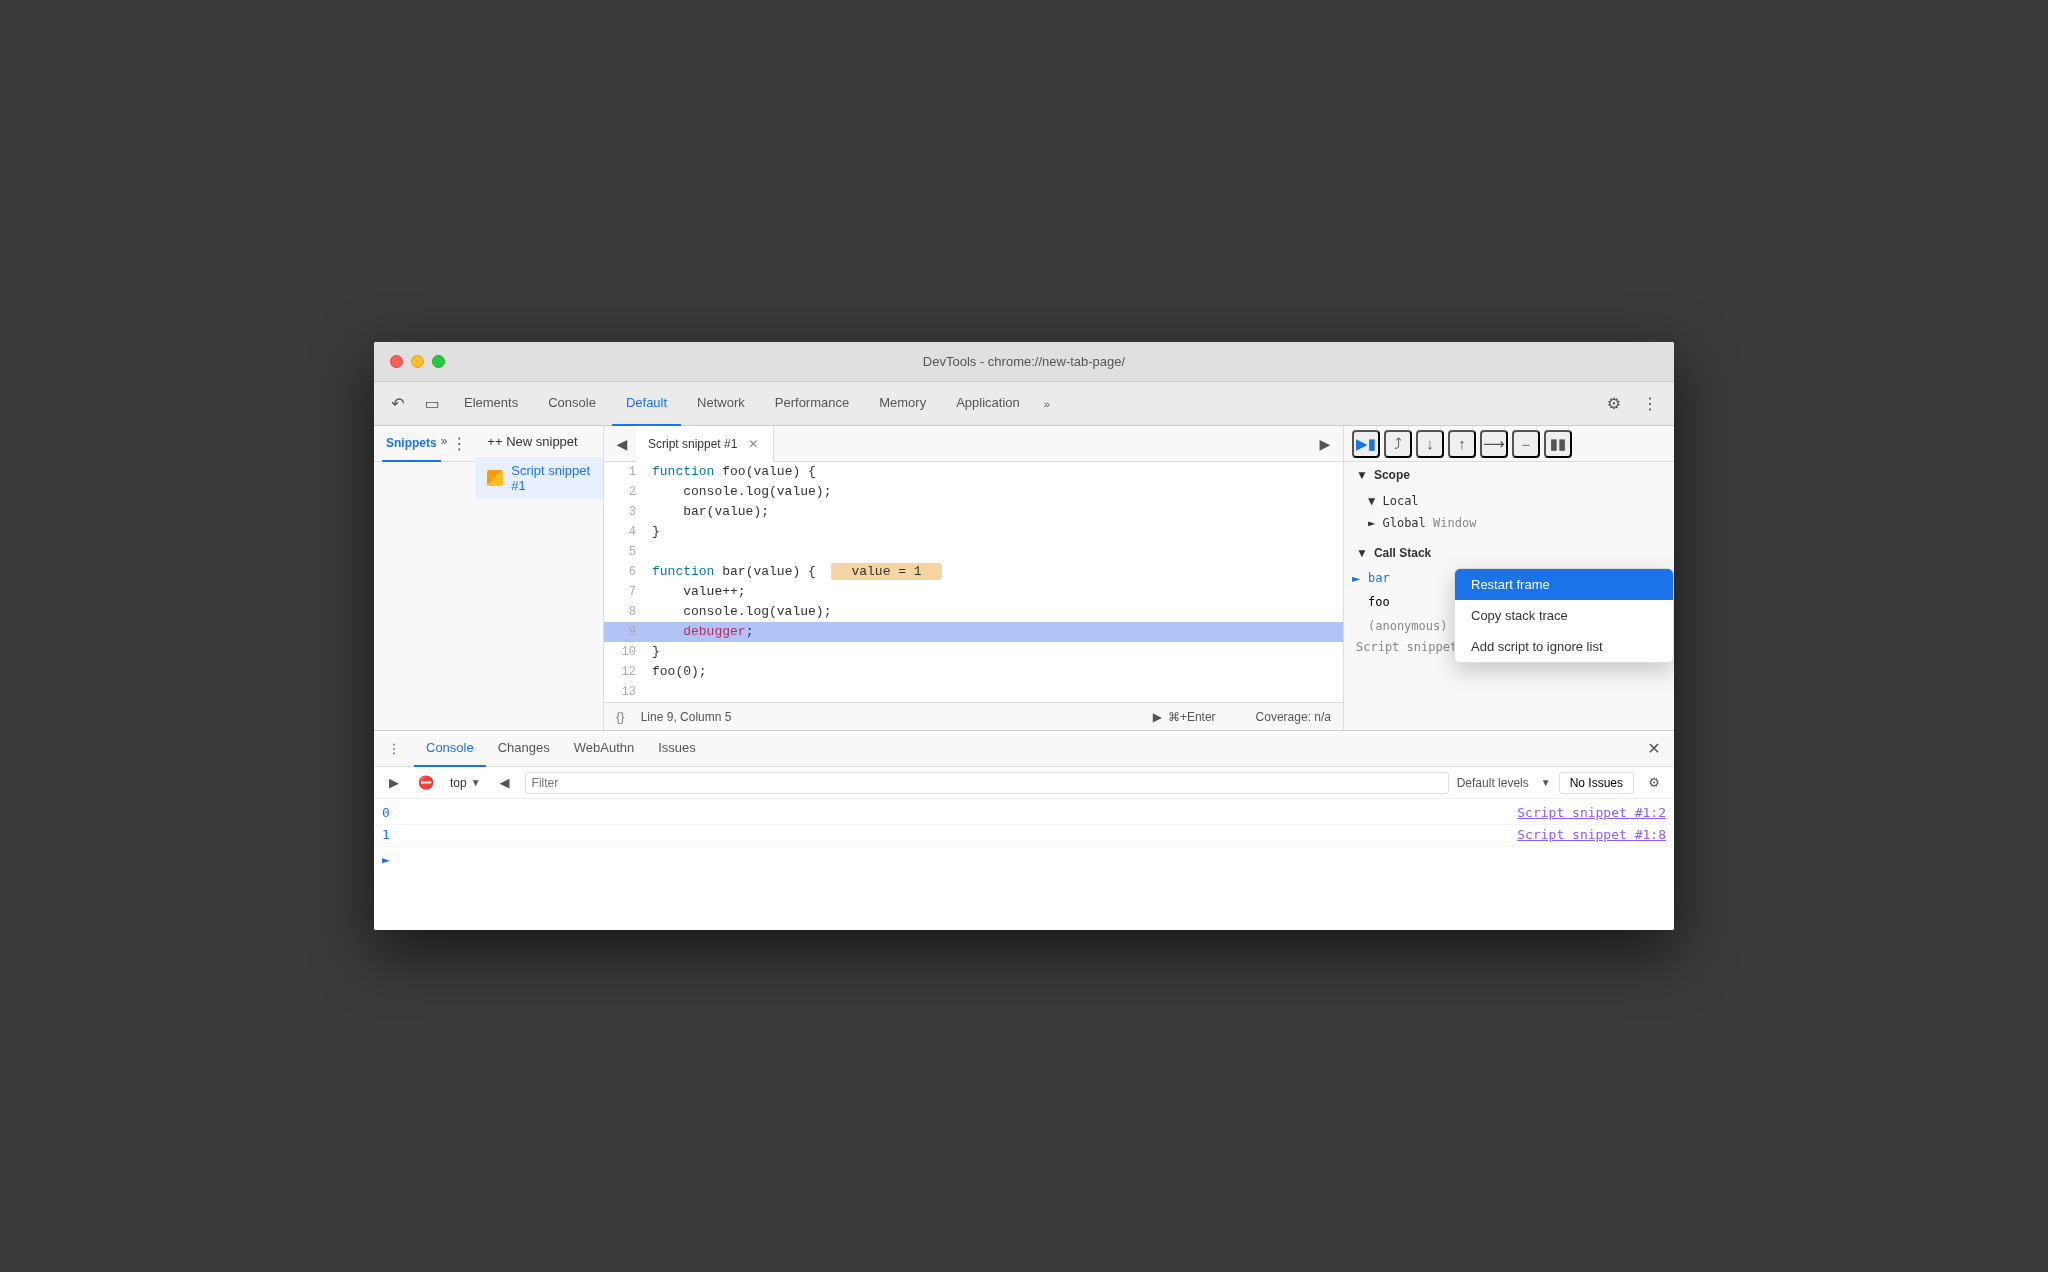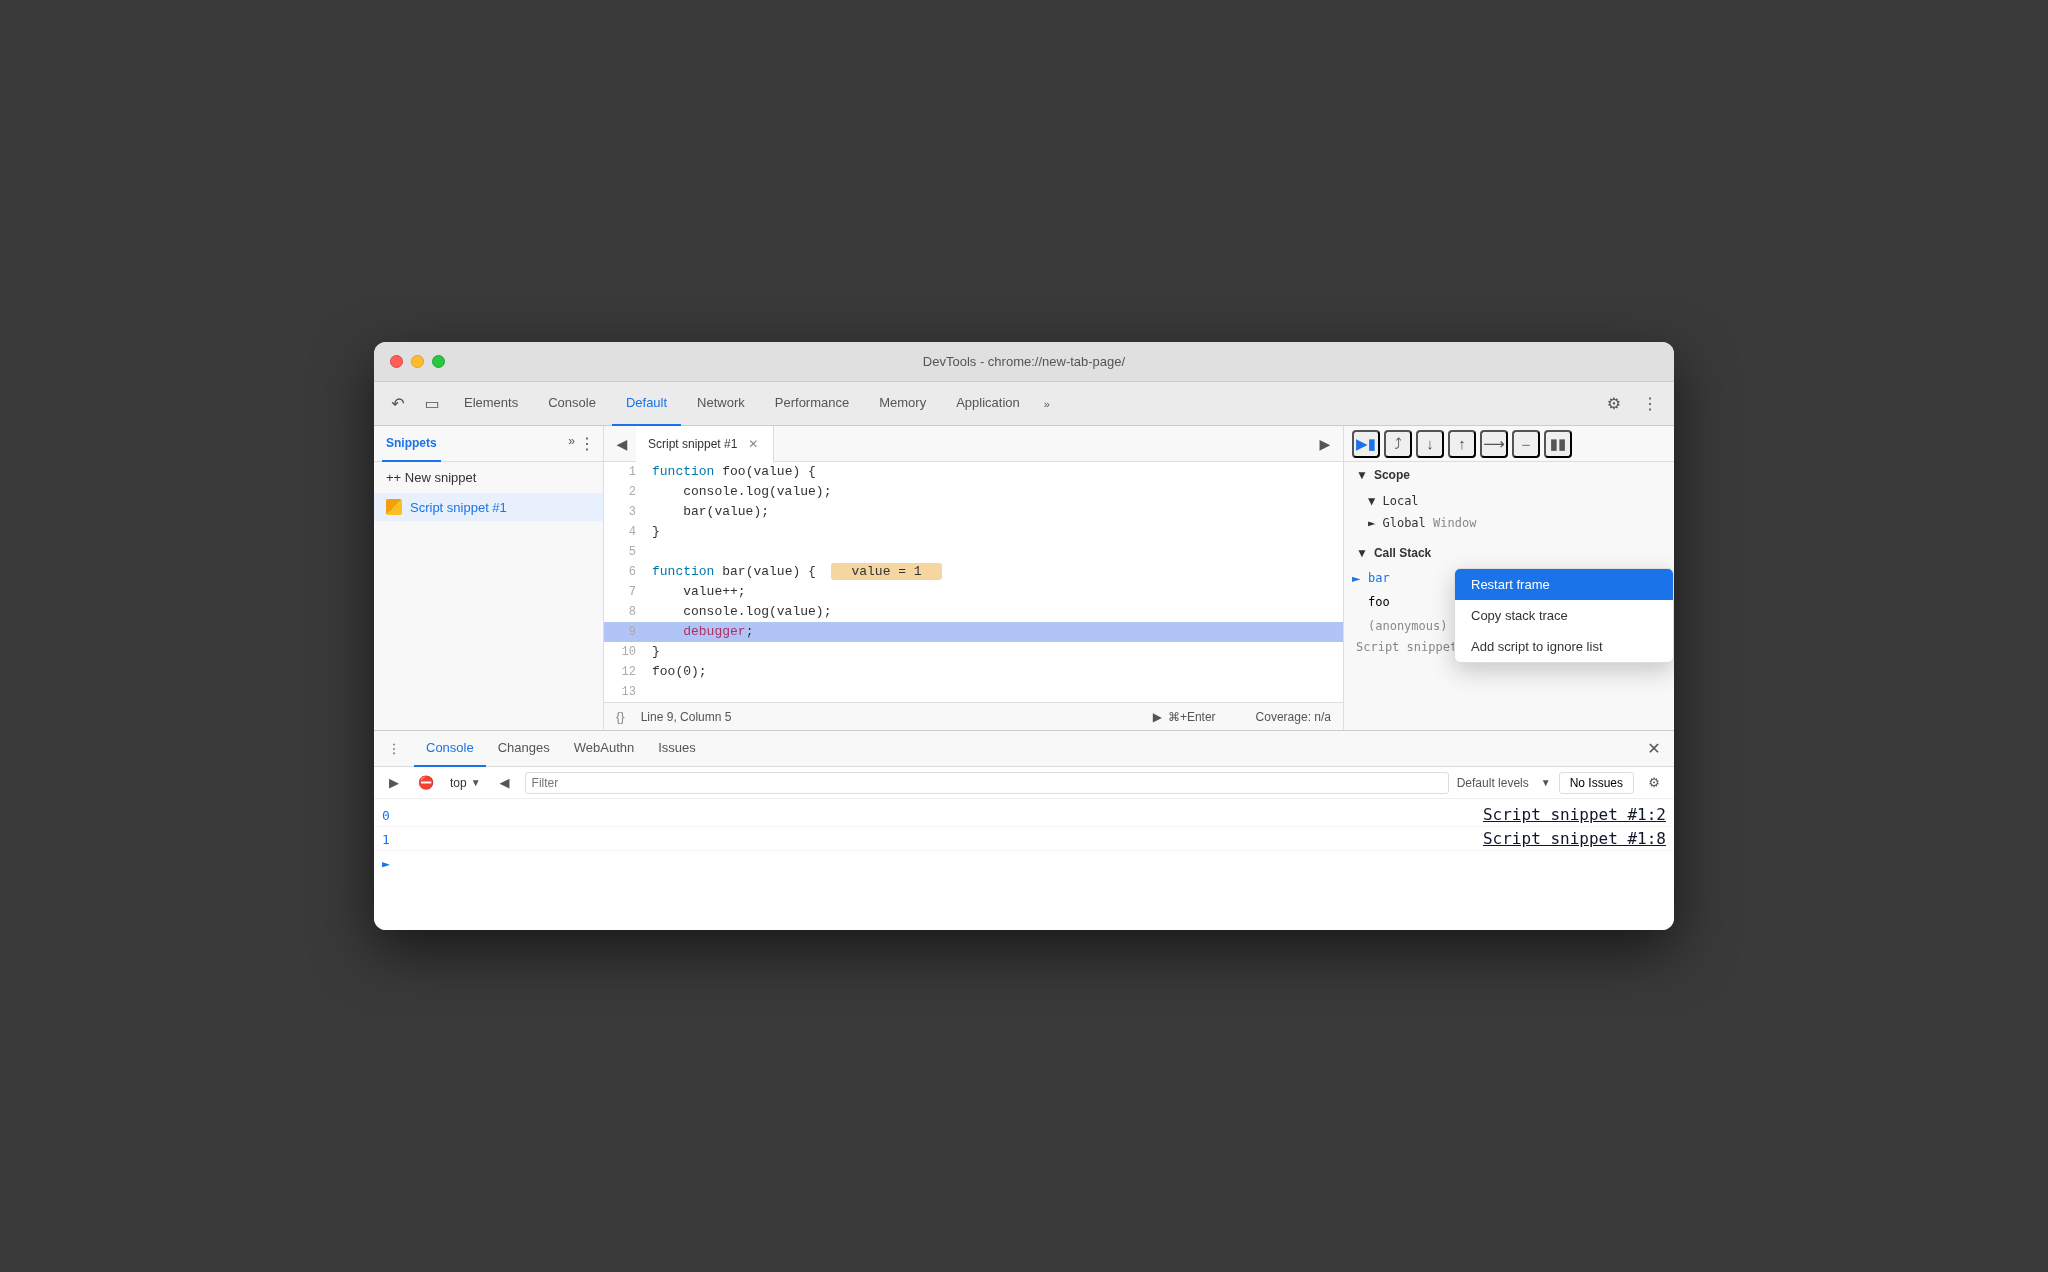--- a/index.html
+++ b/index.html
@@ -14,7 +14,7 @@
     .window {
       width: 1300px;
       background: #f0f0f0;
-      border-radius: 12px;
+      border-radius: 2px;
       box-shadow: 0 20px 60px rgba(0,0,0,0.6);
       overflow: hidden;
       display: flex;

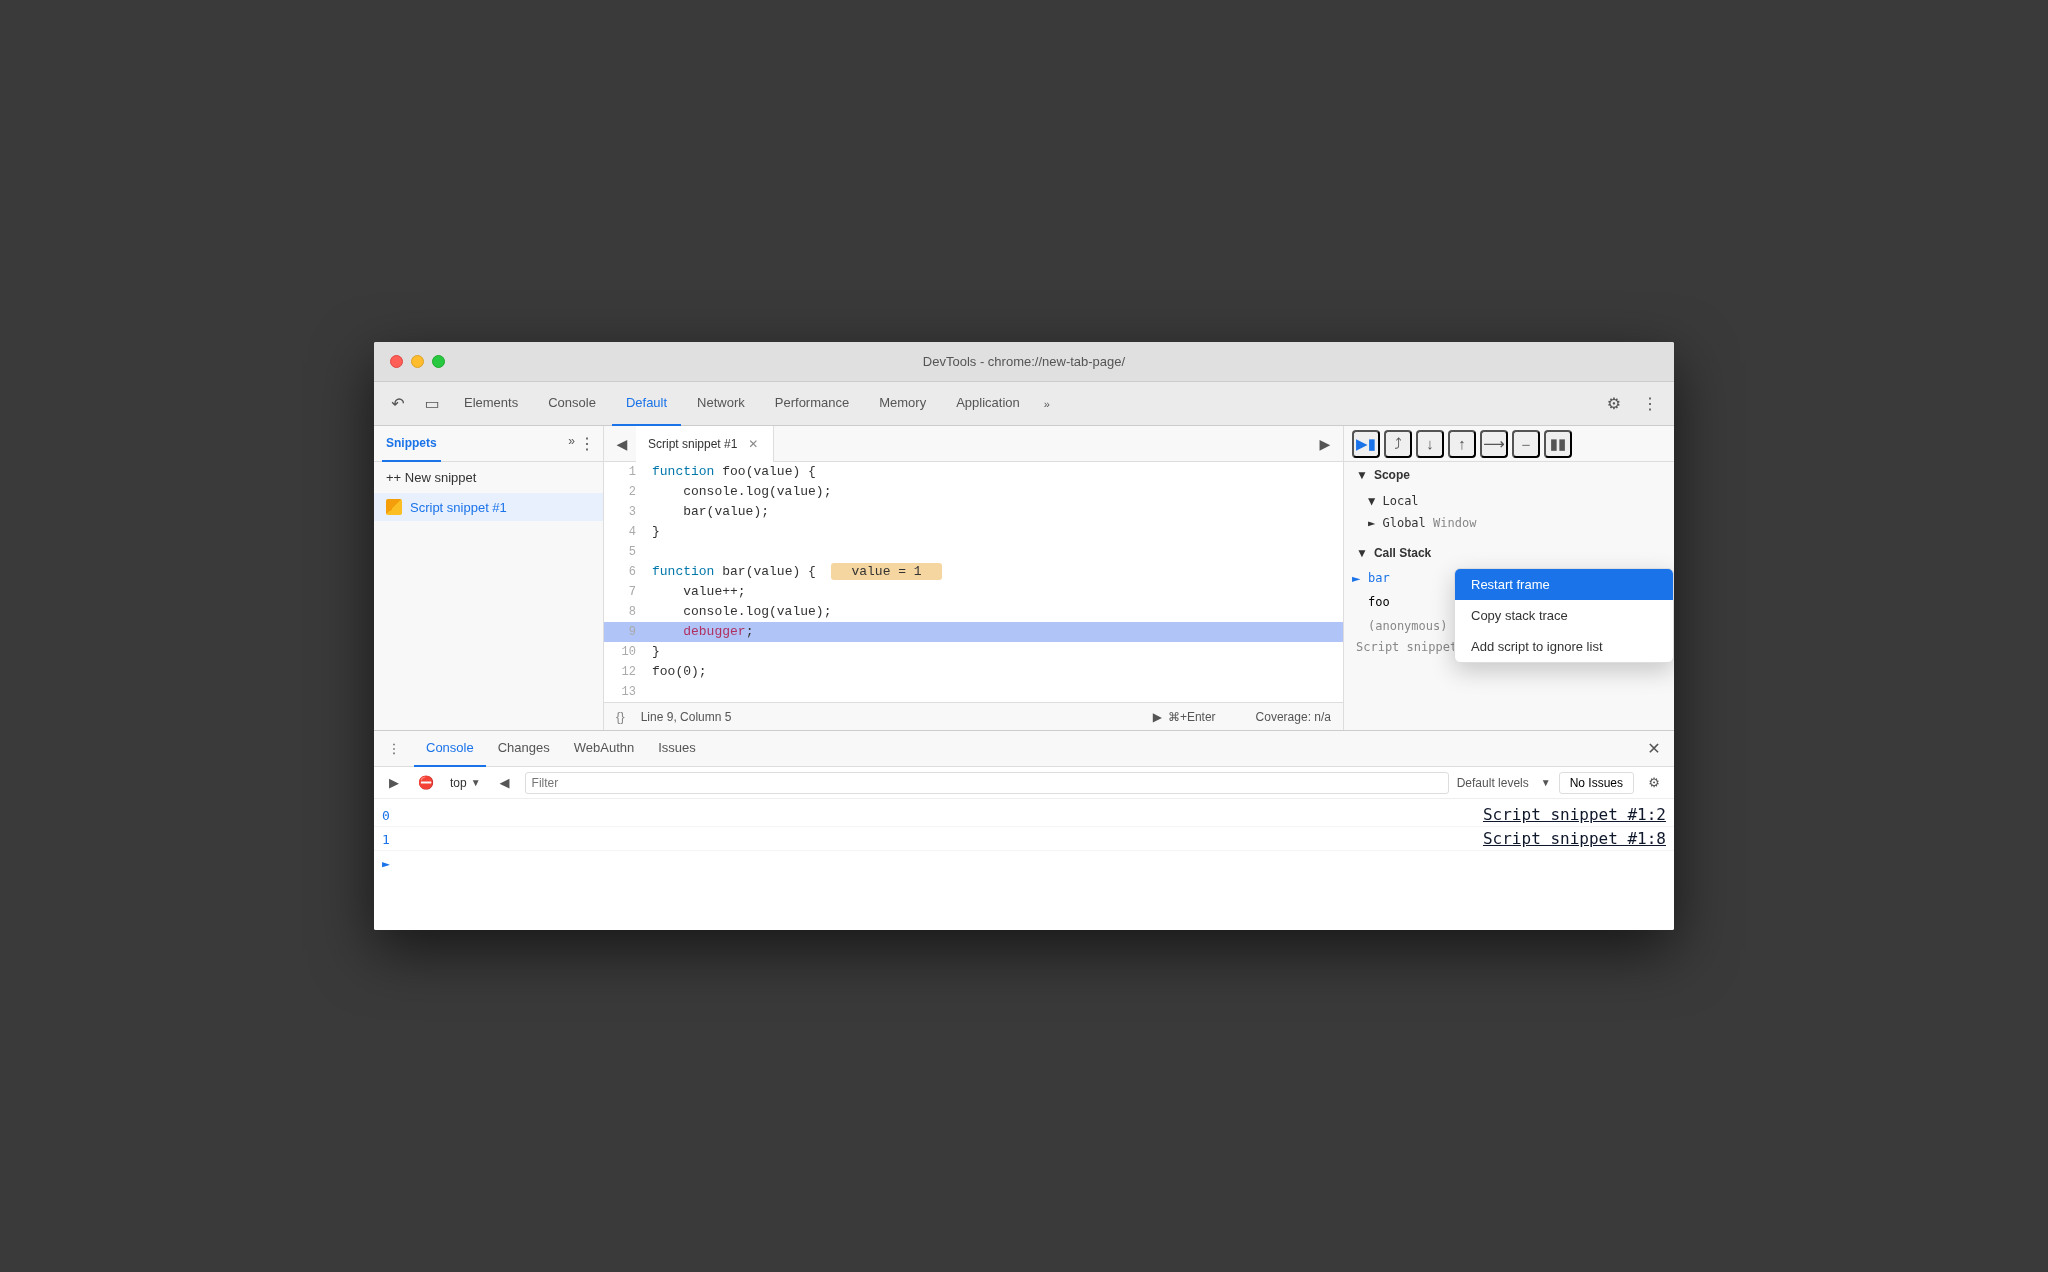--- a/index.html
+++ b/index.html
@@ -106,7 +106,7 @@
       background: #f8f8f8;
       border-right: 1px solid #ddd;
       display: flex;
-      flex-direction: column;
+      flex-direction: row;
       overflow: hidden;
     }
     .sidebar-header {

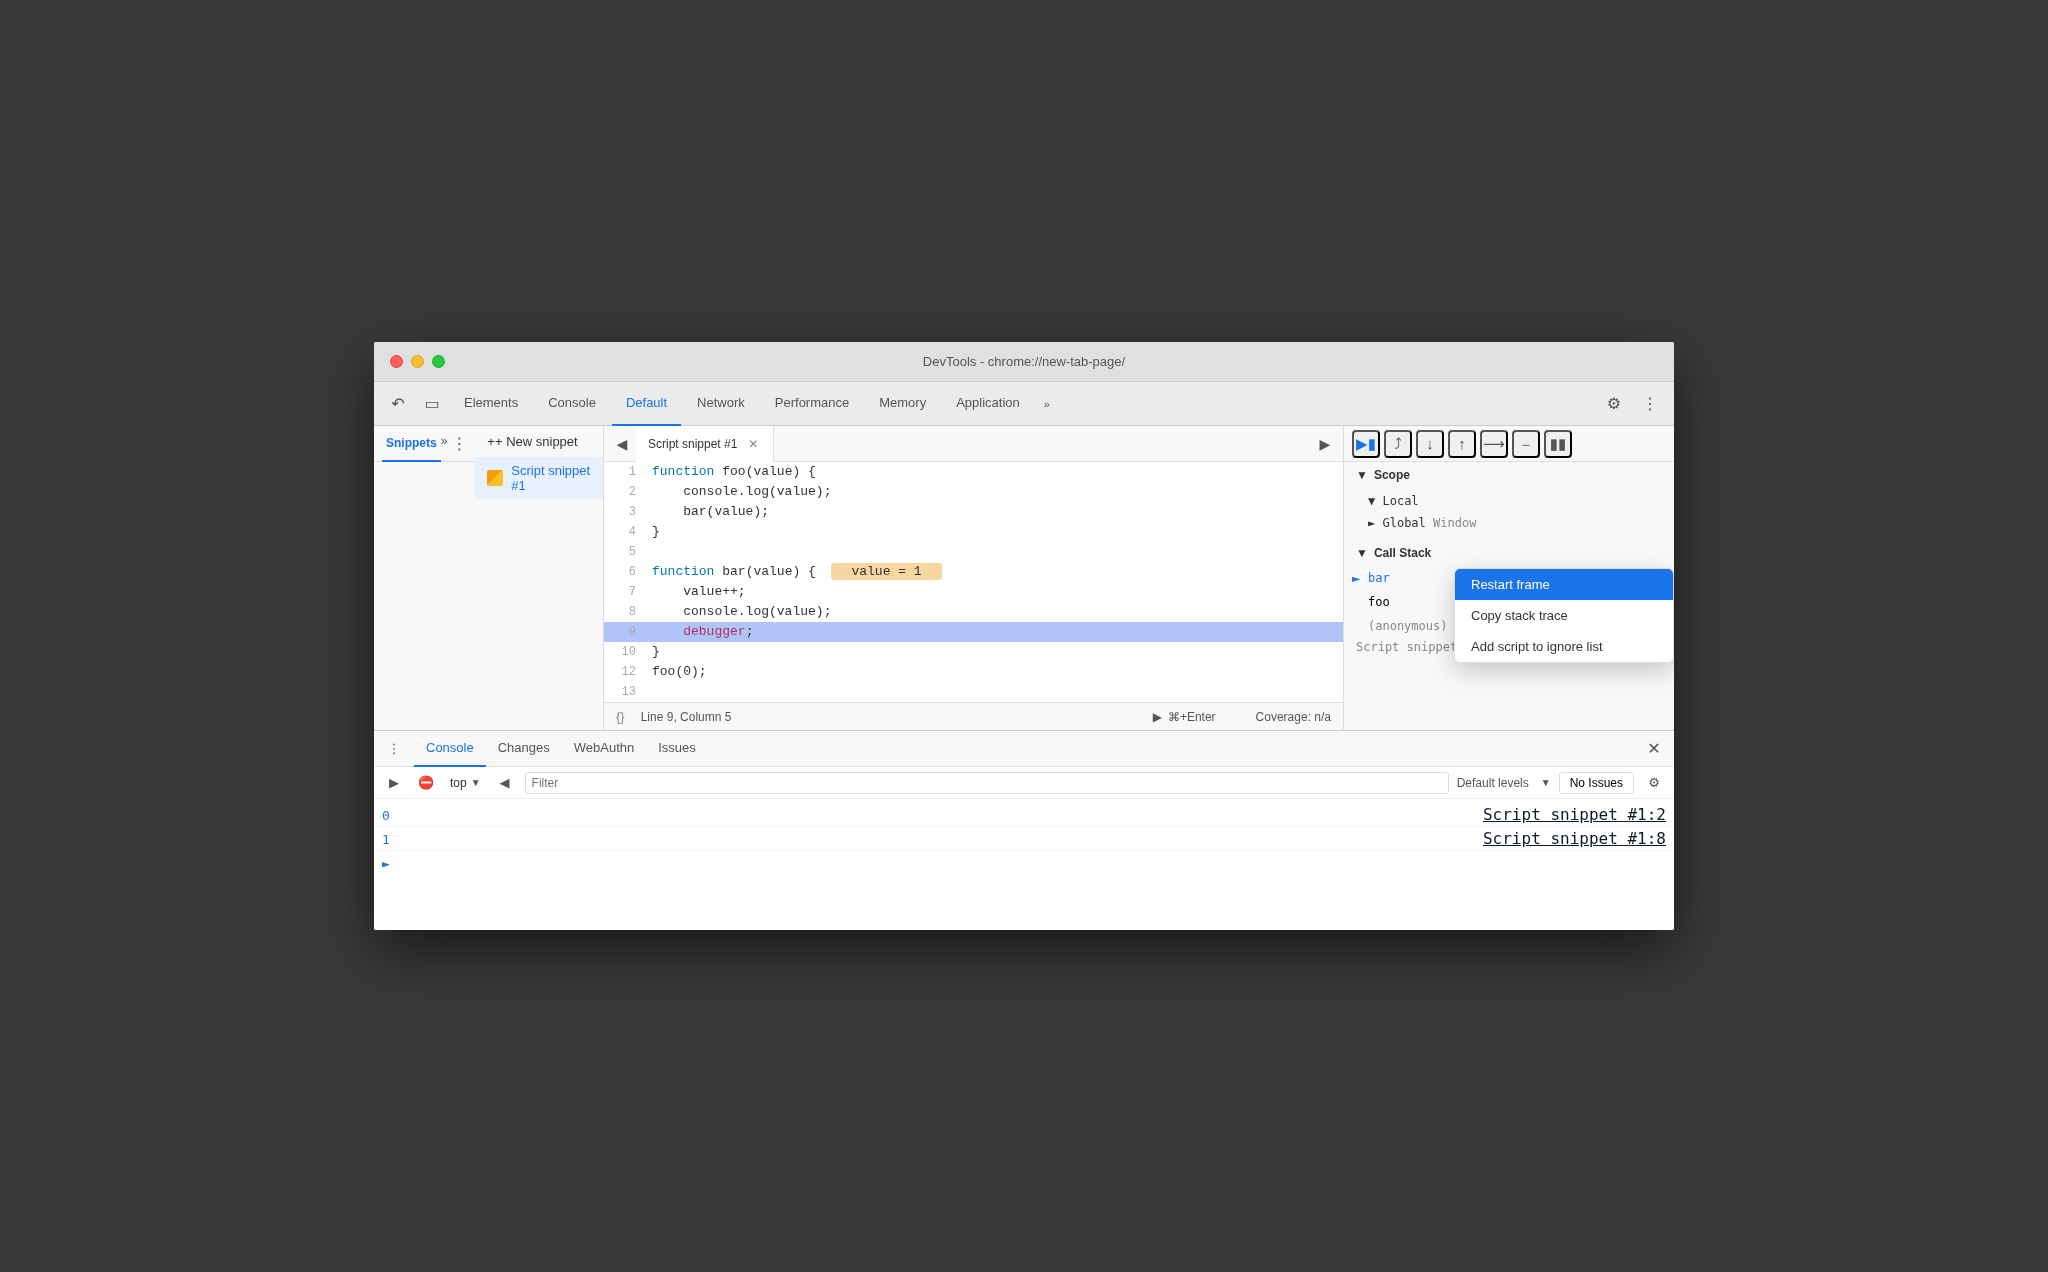--- a/index.html
+++ b/index.html
@@ -502,8 +502,8 @@
       flex: 1;
     }
     .console-source {
-      color: #0f172a;
-      font-size: 16px;
+      color: #8b5cf6;
+      font-size: 13px;
       text-decoration: underline;
       cursor: pointer;
     }

